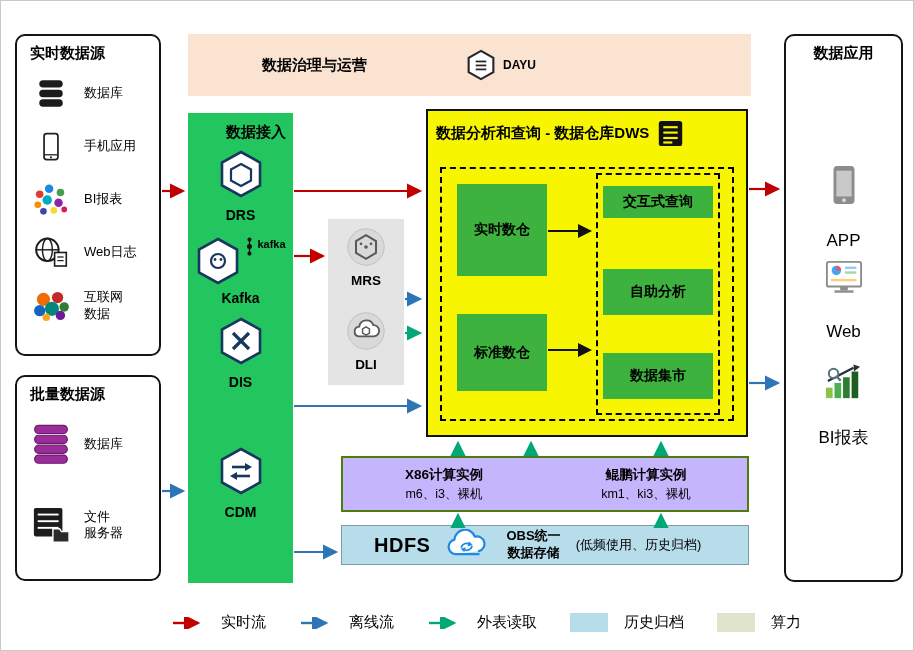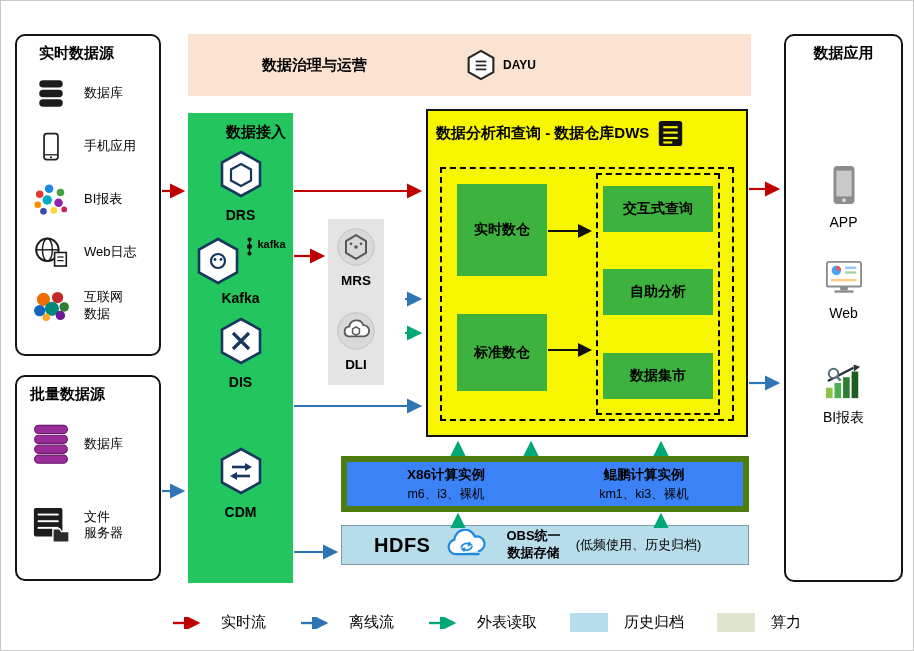--- a/index.html
+++ b/index.html
@@ -84,7 +84,7 @@
   </svg>
 
   <div class="abs outline-box" style="left:14px;top:33px;width:146px;height:322px;">
-    <div class="box-title" style="padding:8px 0 4px 22px;">实时数据源</div>
+    <div class="box-title" style="padding:8px 0 4px 13px;">实时数据源</div>
     <div class="src-row">
       <span class="icon-cell">
         <svg viewBox="0 0 30 30" width="32" height="32">

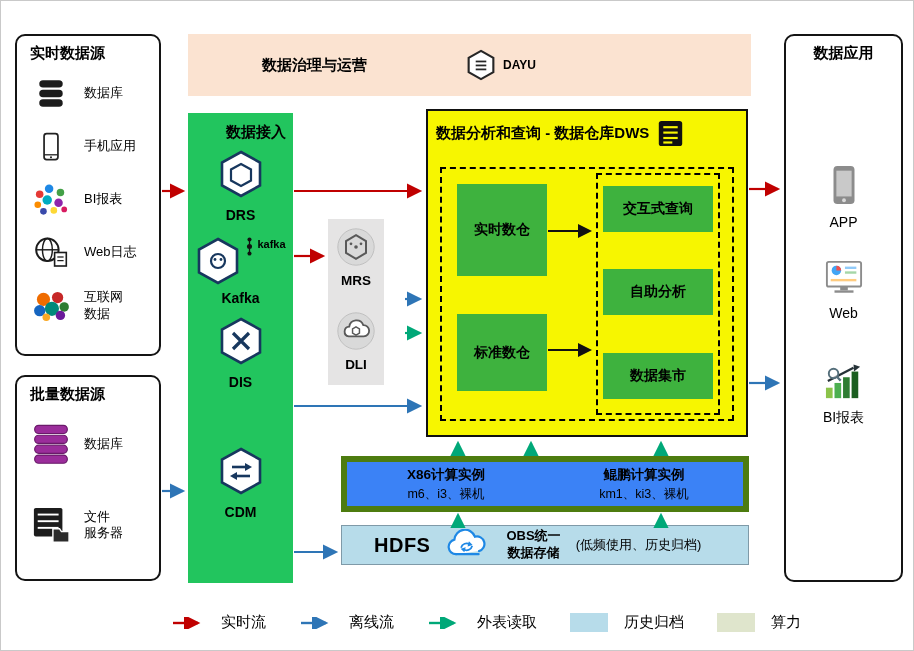--- a/index.html
+++ b/index.html
@@ -281,7 +281,7 @@
     <div class="dashed-zone" style="left:168px;top:62px;width:124px;height:242px;"></div>
     <div class="green-box" style="left:29px;top:73px;width:90px;height:92px;">实时数仓</div>
     <div class="green-box" style="left:29px;top:203px;width:90px;height:77px;">标准数仓</div>
-    <div class="green-box" style="left:175px;top:75px;width:110px;height:46px;">交互式查询</div>
+    <div class="green-box" style="left:175px;top:75px;width:110px;height:32px;">交互式查询</div>
     <div class="green-box" style="left:175px;top:158px;width:110px;height:46px;">自助分析</div>
     <div class="green-box" style="left:175px;top:242px;width:110px;height:46px;">数据集市</div>
   </div>

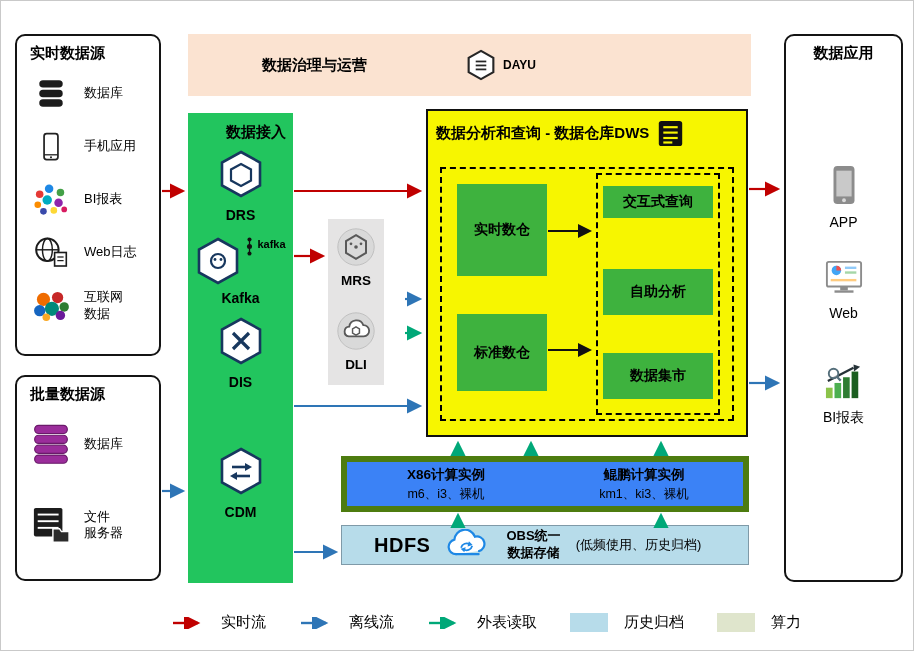--- a/index.html
+++ b/index.html
@@ -52,7 +52,7 @@
   
   #apps .box-title { text-align: center; padding-top: 8px; }
   .app-item { position: absolute; left: 0; width: 100%; text-align: center; }
-  .app-label { font-size: 14px; margin-top: 4px; }
+  .app-label { font-size: 17px; margin-top: 21px; }
 
   
   .legend { position: absolute; left: 170px; top: 612px; display: flex; align-items: center; gap: 33px; font-size: 15px; }

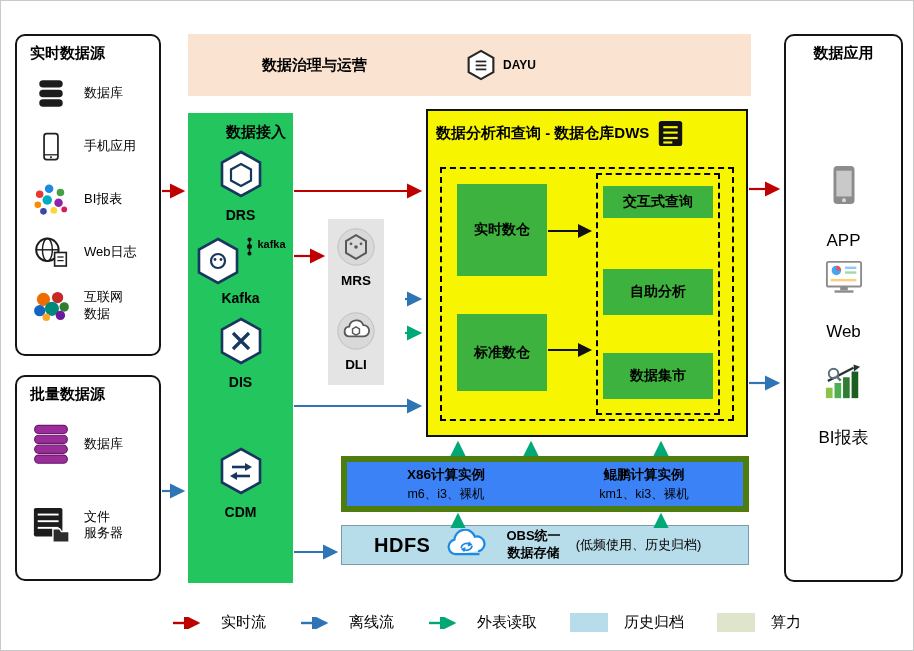--- a/index.html
+++ b/index.html
@@ -245,7 +245,7 @@
     </div>
   </div>
 
-  <div class="abs" id="mrsdli" style="left:327px;top:218px;width:56px;height:166px;">
+  <div class="abs" id="mrsdli" style="left:327px;top:218px;width:76px;height:166px;">
     <div class="mid-item" style="top:8px;">
       <svg viewBox="0 0 44 44" width="40" height="40">
           <circle cx="22" cy="22" r="20" fill="#d9d9d9" stroke="#bdbdbd"></circle>

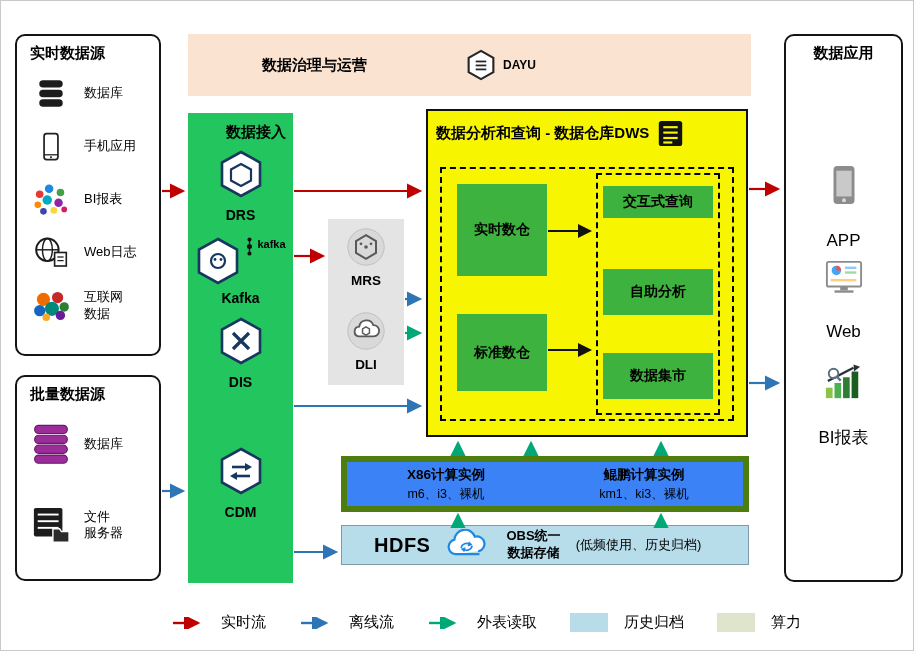--- a/index.html
+++ b/index.html
@@ -34,7 +34,7 @@
   .green-box { position: absolute; background: #3eb23e; display: flex; align-items: center; justify-content: center; font-weight: bold; font-size: 14px; color: #000; }
 
   
-  #compute { background: #3b82f6; border: 6px solid #4d7c0f; display: flex; align-items: center; }
+  #compute { background: #c4b5fd; border: 2px solid #4d7c0f; display: flex; align-items: center; }
   .comp-group { width: 50%; text-align: center; line-height: 1.45; }
   .comp-title { font-weight: bold; font-size: 13.5px; }
   .comp-sub { font-size: 12.5px; }

